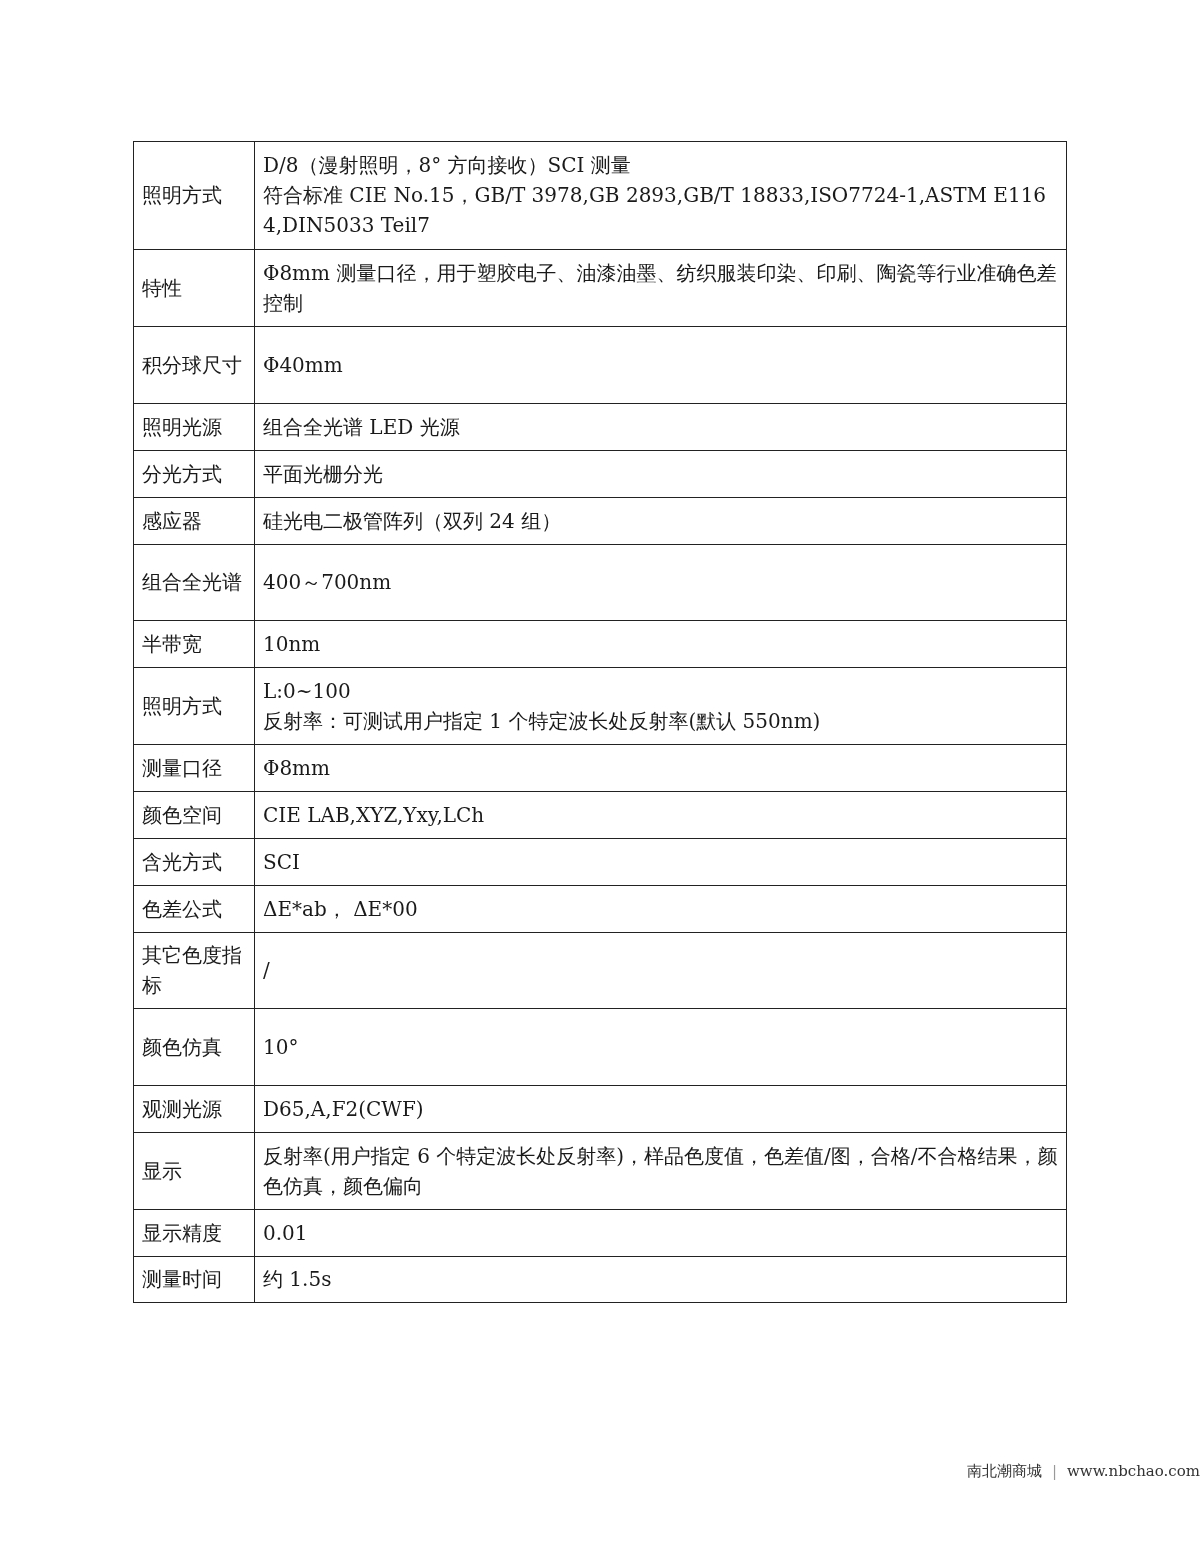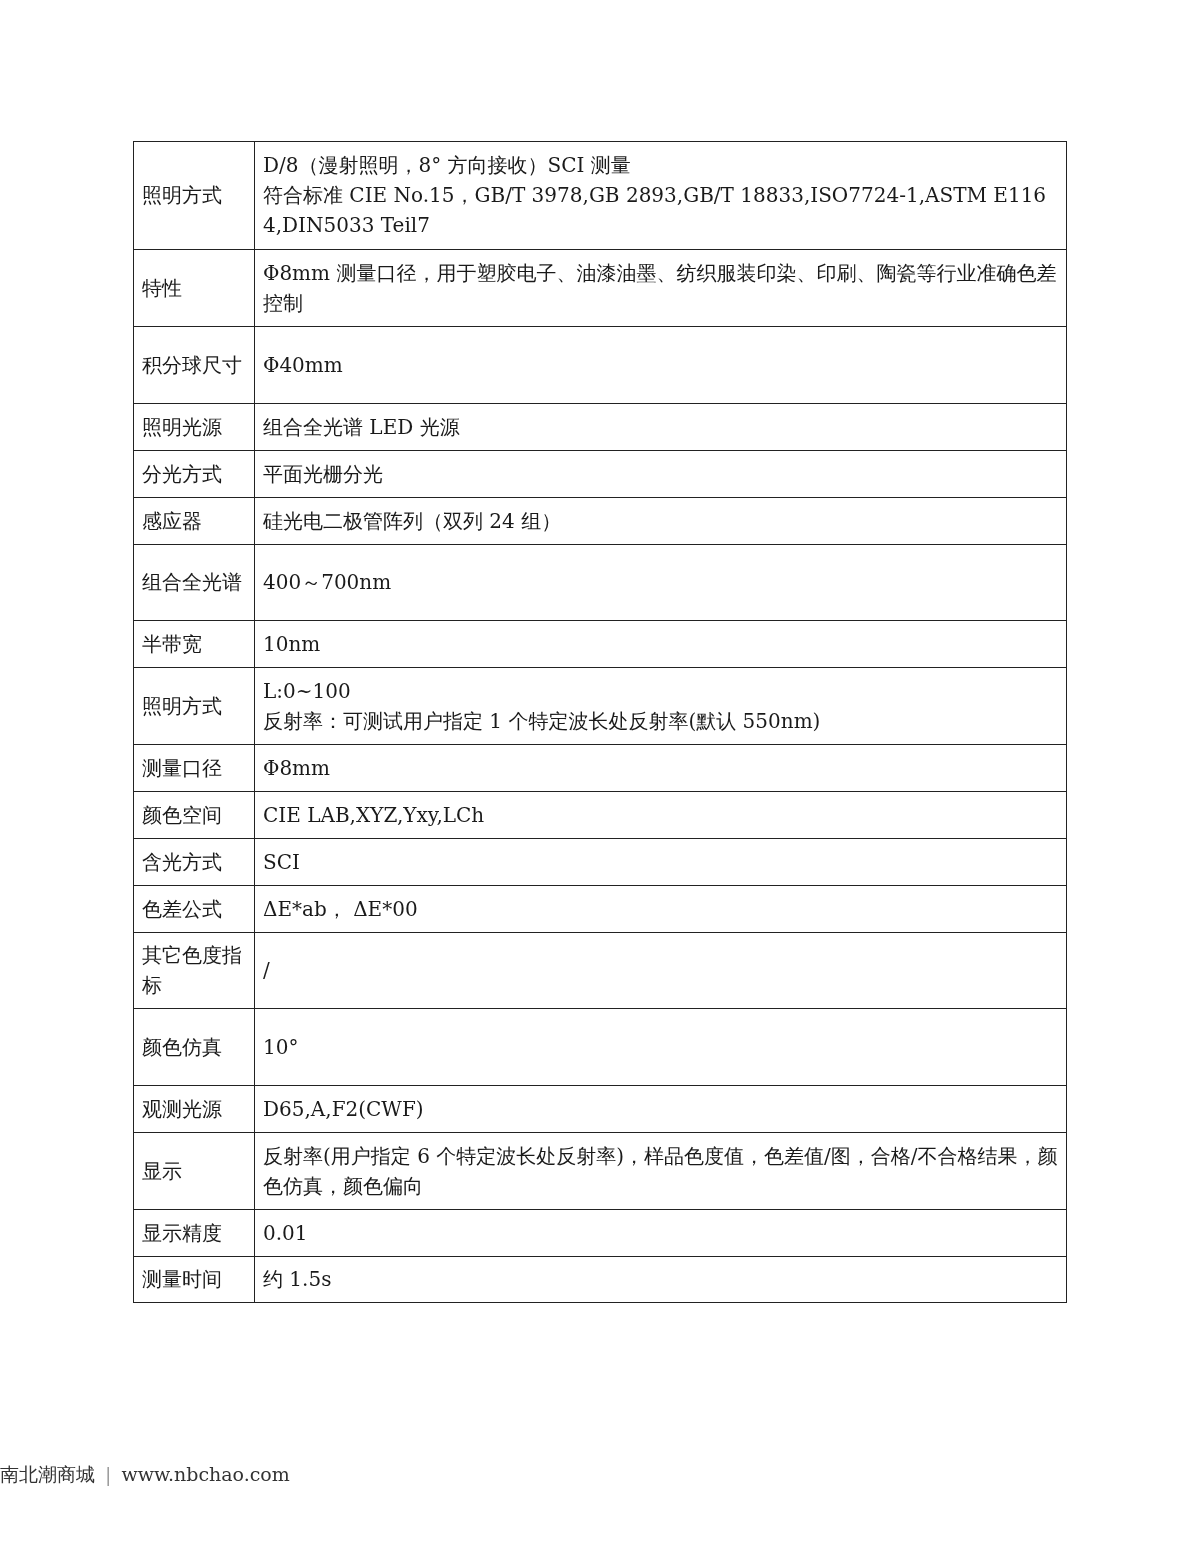--- a/index.html
+++ b/index.html
@@ -18,8 +18,8 @@
   .spec-table td.label { width: 106px; padding-left: 8px; padding-right: 6px; }
   .spec-table td.value { padding-left: 8px; white-space: pre-line; }
   .footer {
-    position: absolute; top: 1462px; left: 0; width: 1200px; text-align: left;
-    font-size: 19px; color: #333;
+    position: absolute; top: 1462px; left: 0; width: 1200px; text-align: right;
+    font-size: 15px; color: #333;
   }
   .footer .sep { color: #999; margin: 0 10px; }
 </style>

